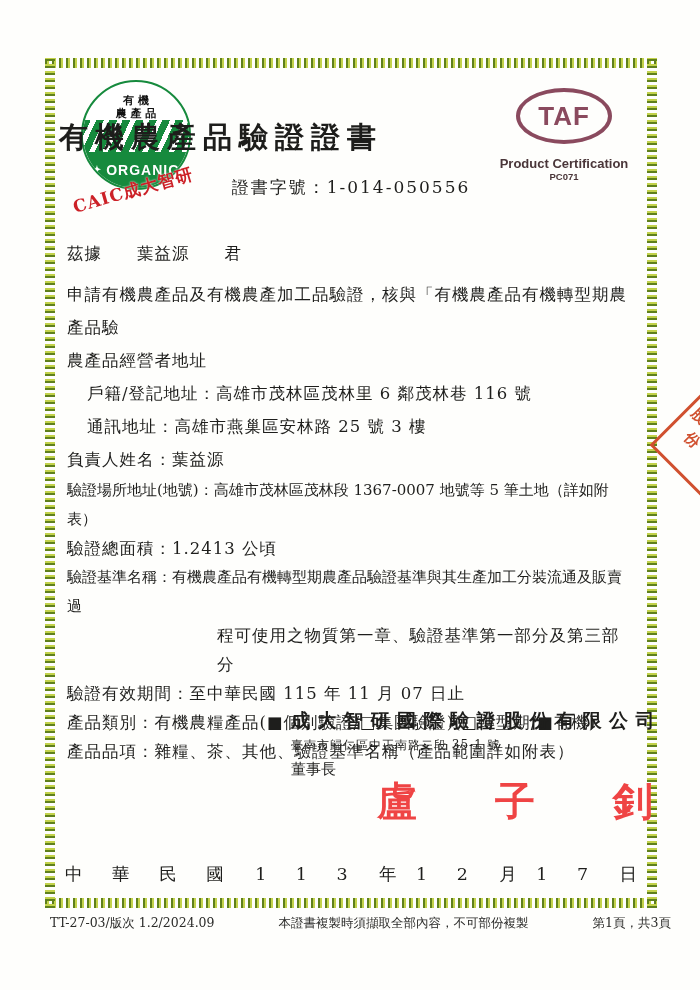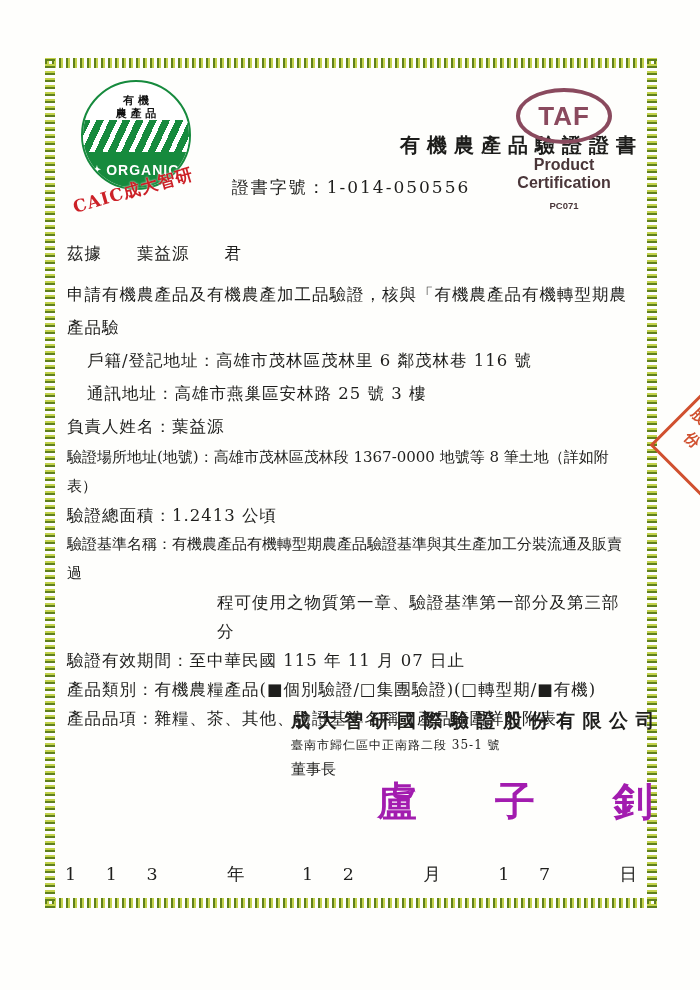--- a/index.html
+++ b/index.html
@@ -42,7 +42,7 @@
   .taf-cap1{margin-top:12px;font-size:16px;font-weight:bold;color:#4a3639;}
   .taf-cap2{margin-top:8px;font-size:9.5px;font-weight:bold;color:#4a3639;}
 
-  .title{position:absolute;left:0;right:0;top:60px;text-align:right;font-size:20px;
+  .title{position:absolute;left:0;right:0;top:46px;text-align:left;font-size:29px;
     font-weight:bold;letter-spacing:7px;color:#1d1d1b;}
   .cert-no{position:absolute;left:0;right:0;top:104px;text-align:center;font-size:17px;
     letter-spacing:2px;}

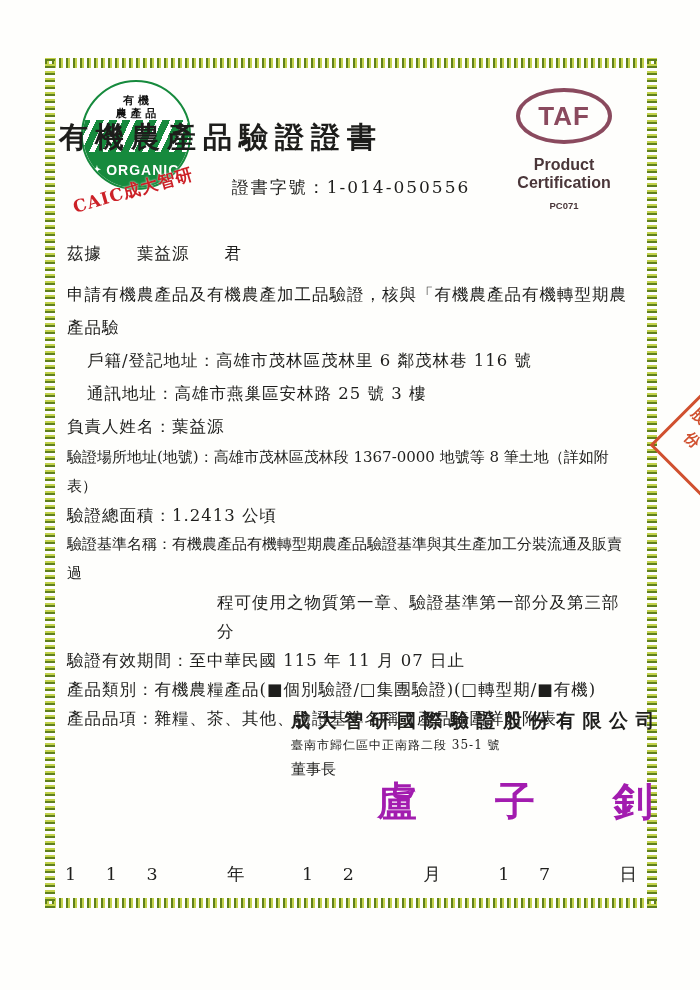--- a/index.html
+++ b/index.html
@@ -39,7 +39,7 @@
   .taf-oval{width:88px;height:48px;margin:0 auto;border:4px solid #8a4a5e;border-radius:50%;
     display:flex;align-items:center;justify-content:center;color:#8a4a5e;
     font-weight:bold;font-size:26px;letter-spacing:1px;}
-  .taf-cap1{margin-top:12px;font-size:16px;font-weight:bold;color:#4a3639;}
+  .taf-cap1{margin-top:12px;font-size:13px;font-weight:bold;color:#4a3639;}
   .taf-cap2{margin-top:8px;font-size:9.5px;font-weight:bold;color:#4a3639;}
 
   .title{position:absolute;left:0;right:0;top:46px;text-align:left;font-size:29px;

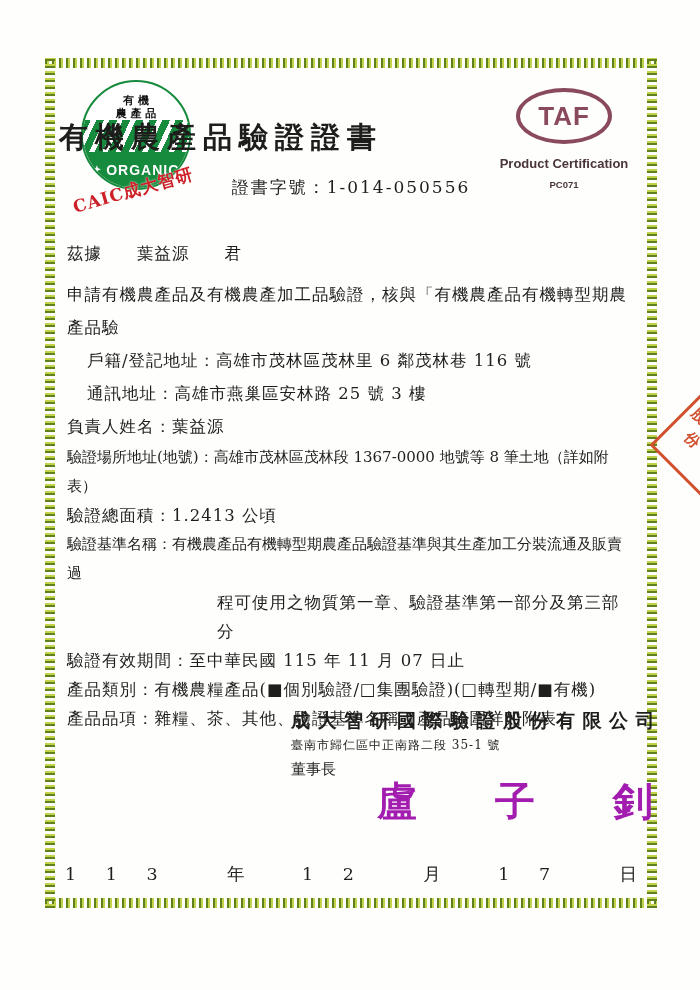--- a/index.html
+++ b/index.html
@@ -40,7 +40,7 @@
     display:flex;align-items:center;justify-content:center;color:#8a4a5e;
     font-weight:bold;font-size:26px;letter-spacing:1px;}
   .taf-cap1{margin-top:12px;font-size:13px;font-weight:bold;color:#4a3639;}
-  .taf-cap2{margin-top:8px;font-size:9.5px;font-weight:bold;color:#4a3639;}
+  .taf-cap2{font-size:9.5px;font-weight:bold;color:#4a3639;}
 
   .title{position:absolute;left:0;right:0;top:46px;text-align:left;font-size:29px;
     font-weight:bold;letter-spacing:7px;color:#1d1d1b;}

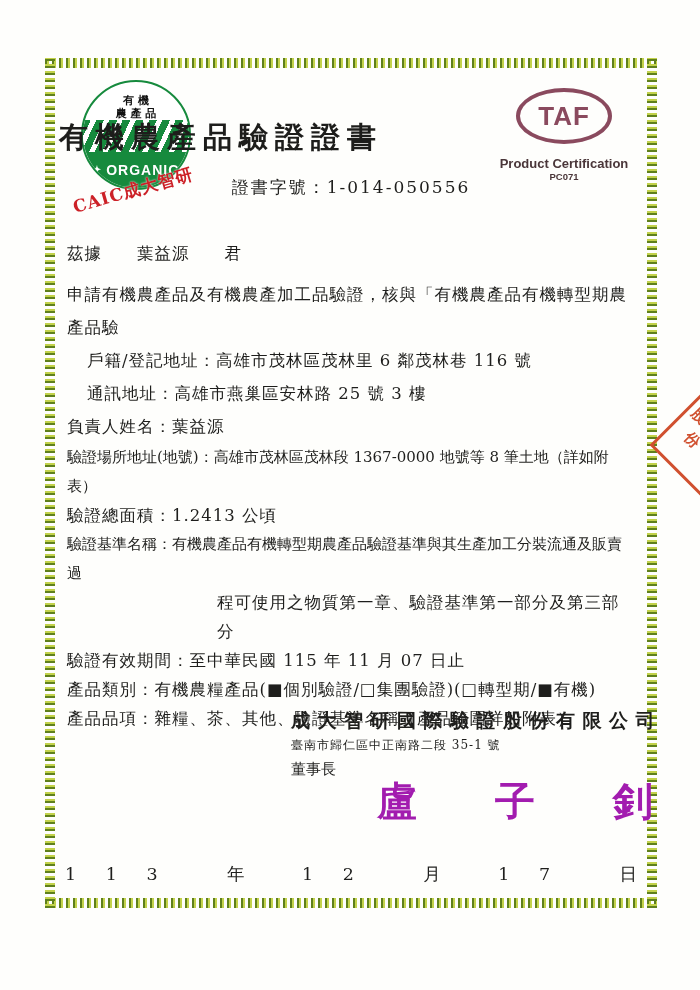--- a/index.html
+++ b/index.html
@@ -118,6 +118,7 @@
       <div class="body-lines">
         <div class="ln mb">茲據　　葉益源　　君</div>
         <div class="ln">申請有機農產品及有機農產加工品驗證，核與「有機農產品有機轉型期農產品驗</div>
+        <div class="ln">農產品經營者地址</div>
         <div class="ln ind">戶籍/登記地址：高雄市茂林區茂林里 6 鄰茂林巷 116 號</div>
         <div class="ln ind">通訊地址：高雄市燕巢區安林路 25 號 3 樓</div>
         <div class="ln">負責人姓名：葉益源</div>

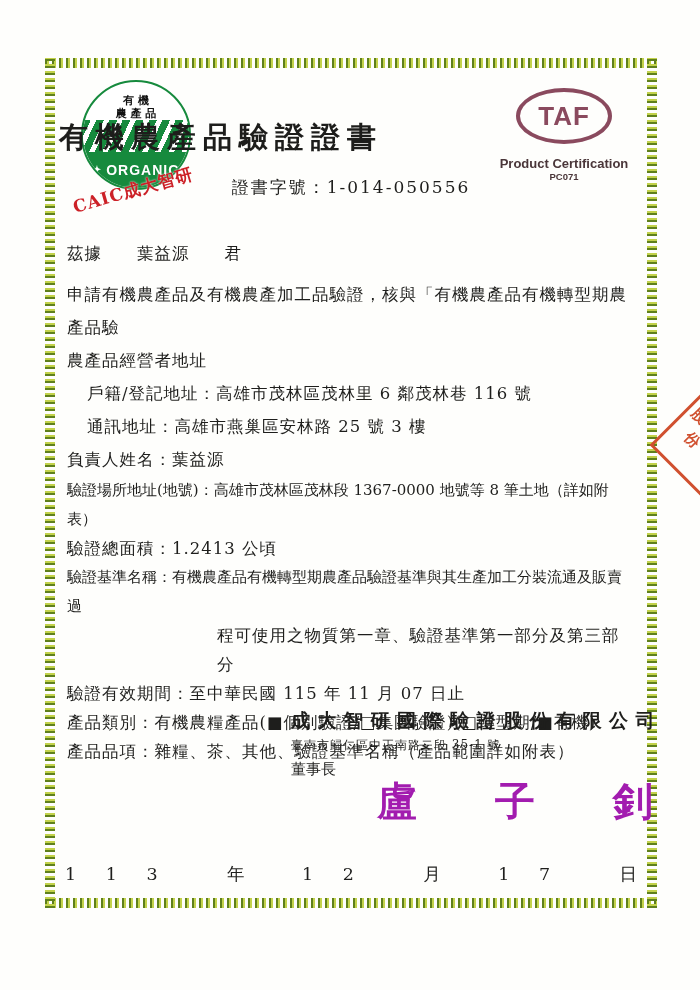--- a/index.html
+++ b/index.html
@@ -122,7 +122,7 @@
         <div class="ln ind">戶籍/登記地址：高雄市茂林區茂林里 6 鄰茂林巷 116 號</div>
         <div class="ln ind">通訊地址：高雄市燕巢區安林路 25 號 3 樓</div>
         <div class="ln">負責人姓名：葉益源</div>
-        <div class="ln tight small">驗證場所地址(地號)：高雄市茂林區茂林段 1367-0000 地號等 8 筆土地（詳如附表）</div>
+        <div class="ln tight small">驗證場所地址(地號)：高雄市茂林區茂林段 1367-0007 地號等 5 筆土地（詳如附表）</div>
         <div class="ln tight">驗證總面積：1.2413 公頃</div>
         <div class="ln tight small">驗證基準名稱：有機農產品有機轉型期農產品驗證基準與其生產加工分裝流通及販賣過</div>
         <div class="ln tight deep">程可使用之物質第一章、驗證基準第一部分及第三部分</div>

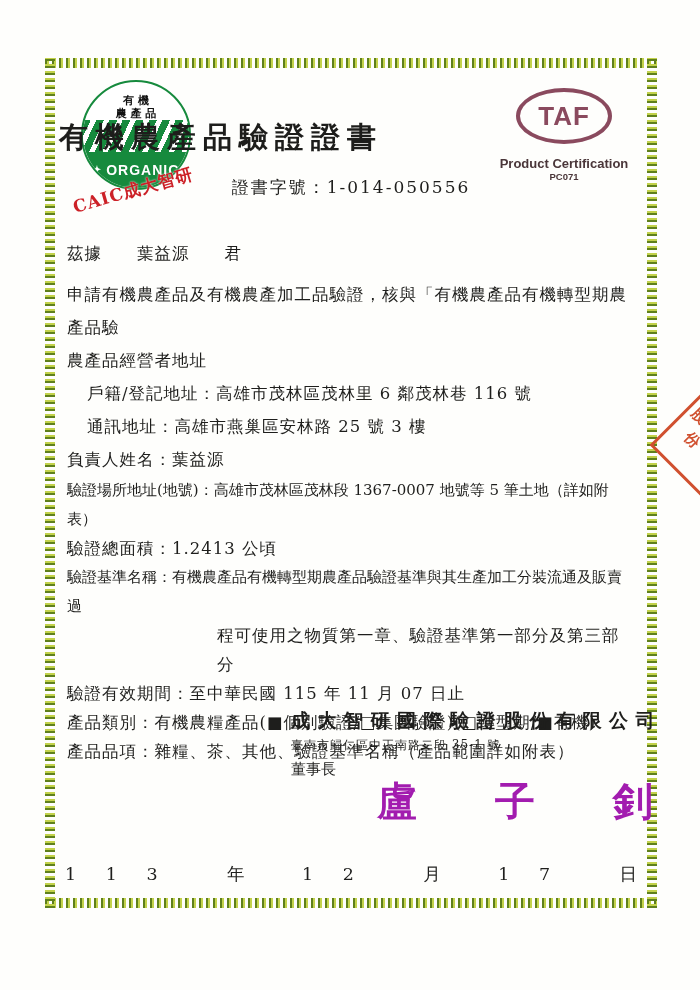--- a/index.html
+++ b/index.html
@@ -136,7 +136,7 @@
         <div class="issuer-address">臺南市歸仁區中正南路二段 35-1 號</div>
         <div class="issuer-role">董事長</div>
       </div>
-      <div class="signature" style="color:#a21caf">盧 子 釗</div>
+      <div class="signature" style="color:#ef4444">盧 子 釗</div>
 
       <div class="date-row">
         <span class="date-seg">1 1 3</span>

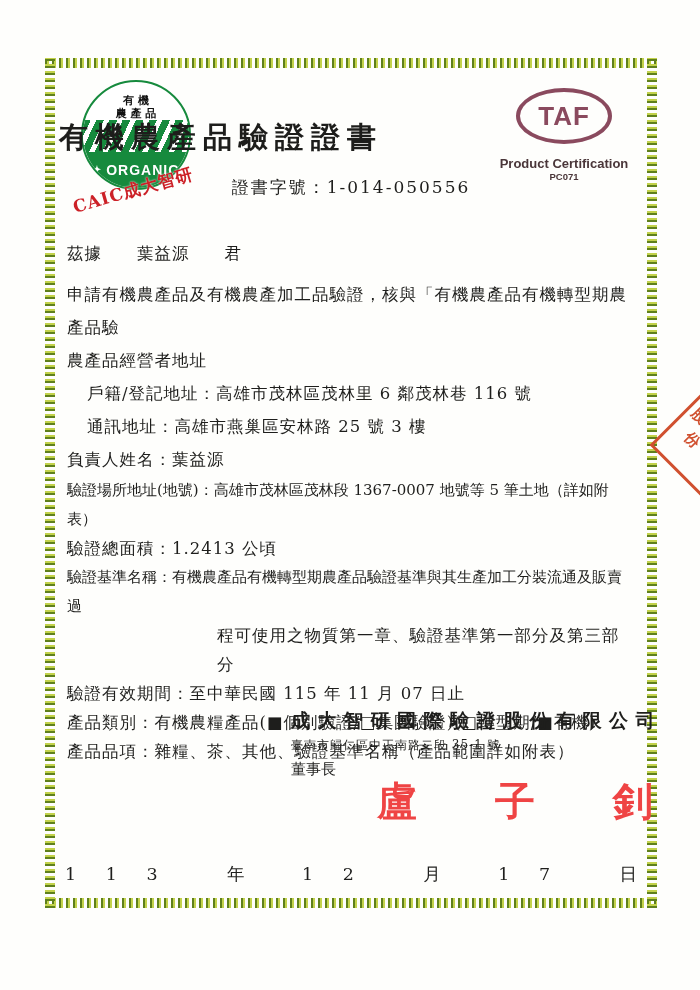--- a/index.html
+++ b/index.html
@@ -139,6 +139,7 @@
       <div class="signature" style="color:#ef4444">盧 子 釗</div>
 
       <div class="date-row">
+        <span class="date-seg">中 華 民 國</span>
         <span class="date-seg">1 1 3</span>
         <span>年</span>
         <span class="date-seg">1 2</span>

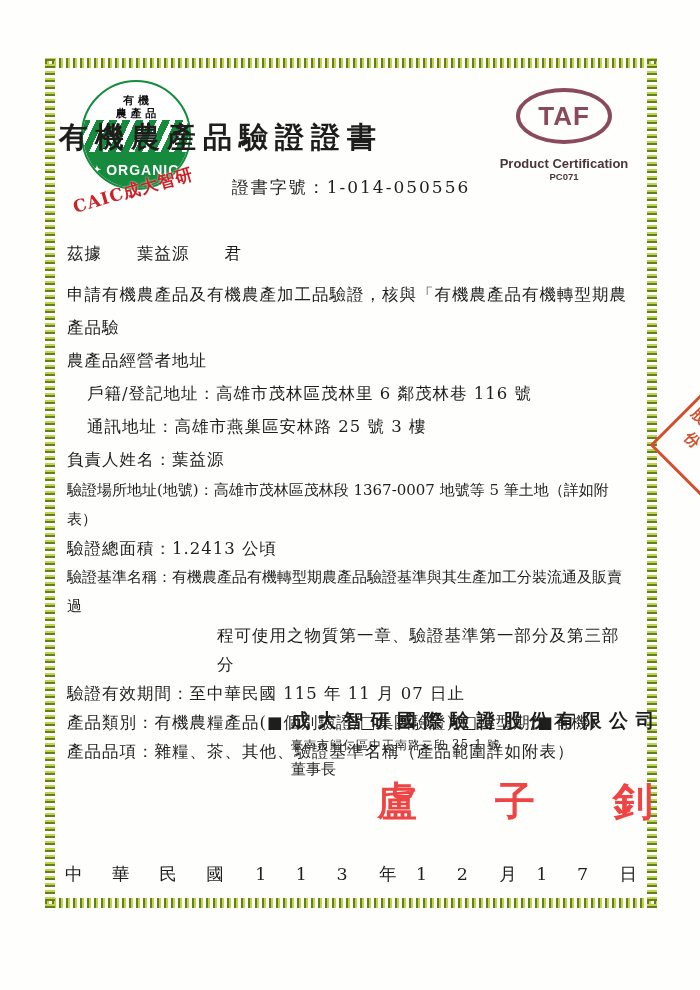--- a/index.html
+++ b/index.html
@@ -156,6 +156,11 @@
     <span class="stamp-ch3">份</span>
   </div>
 
+  <div class="footer">
+    <span>TT-27-03/版次 1.2/2024.09</span>
+    <span>本證書複製時須擷取全部內容，不可部份複製</span>
+    <span>第1頁，共3頁</span>
+  </div>
 </div>
 
 </body></html>

